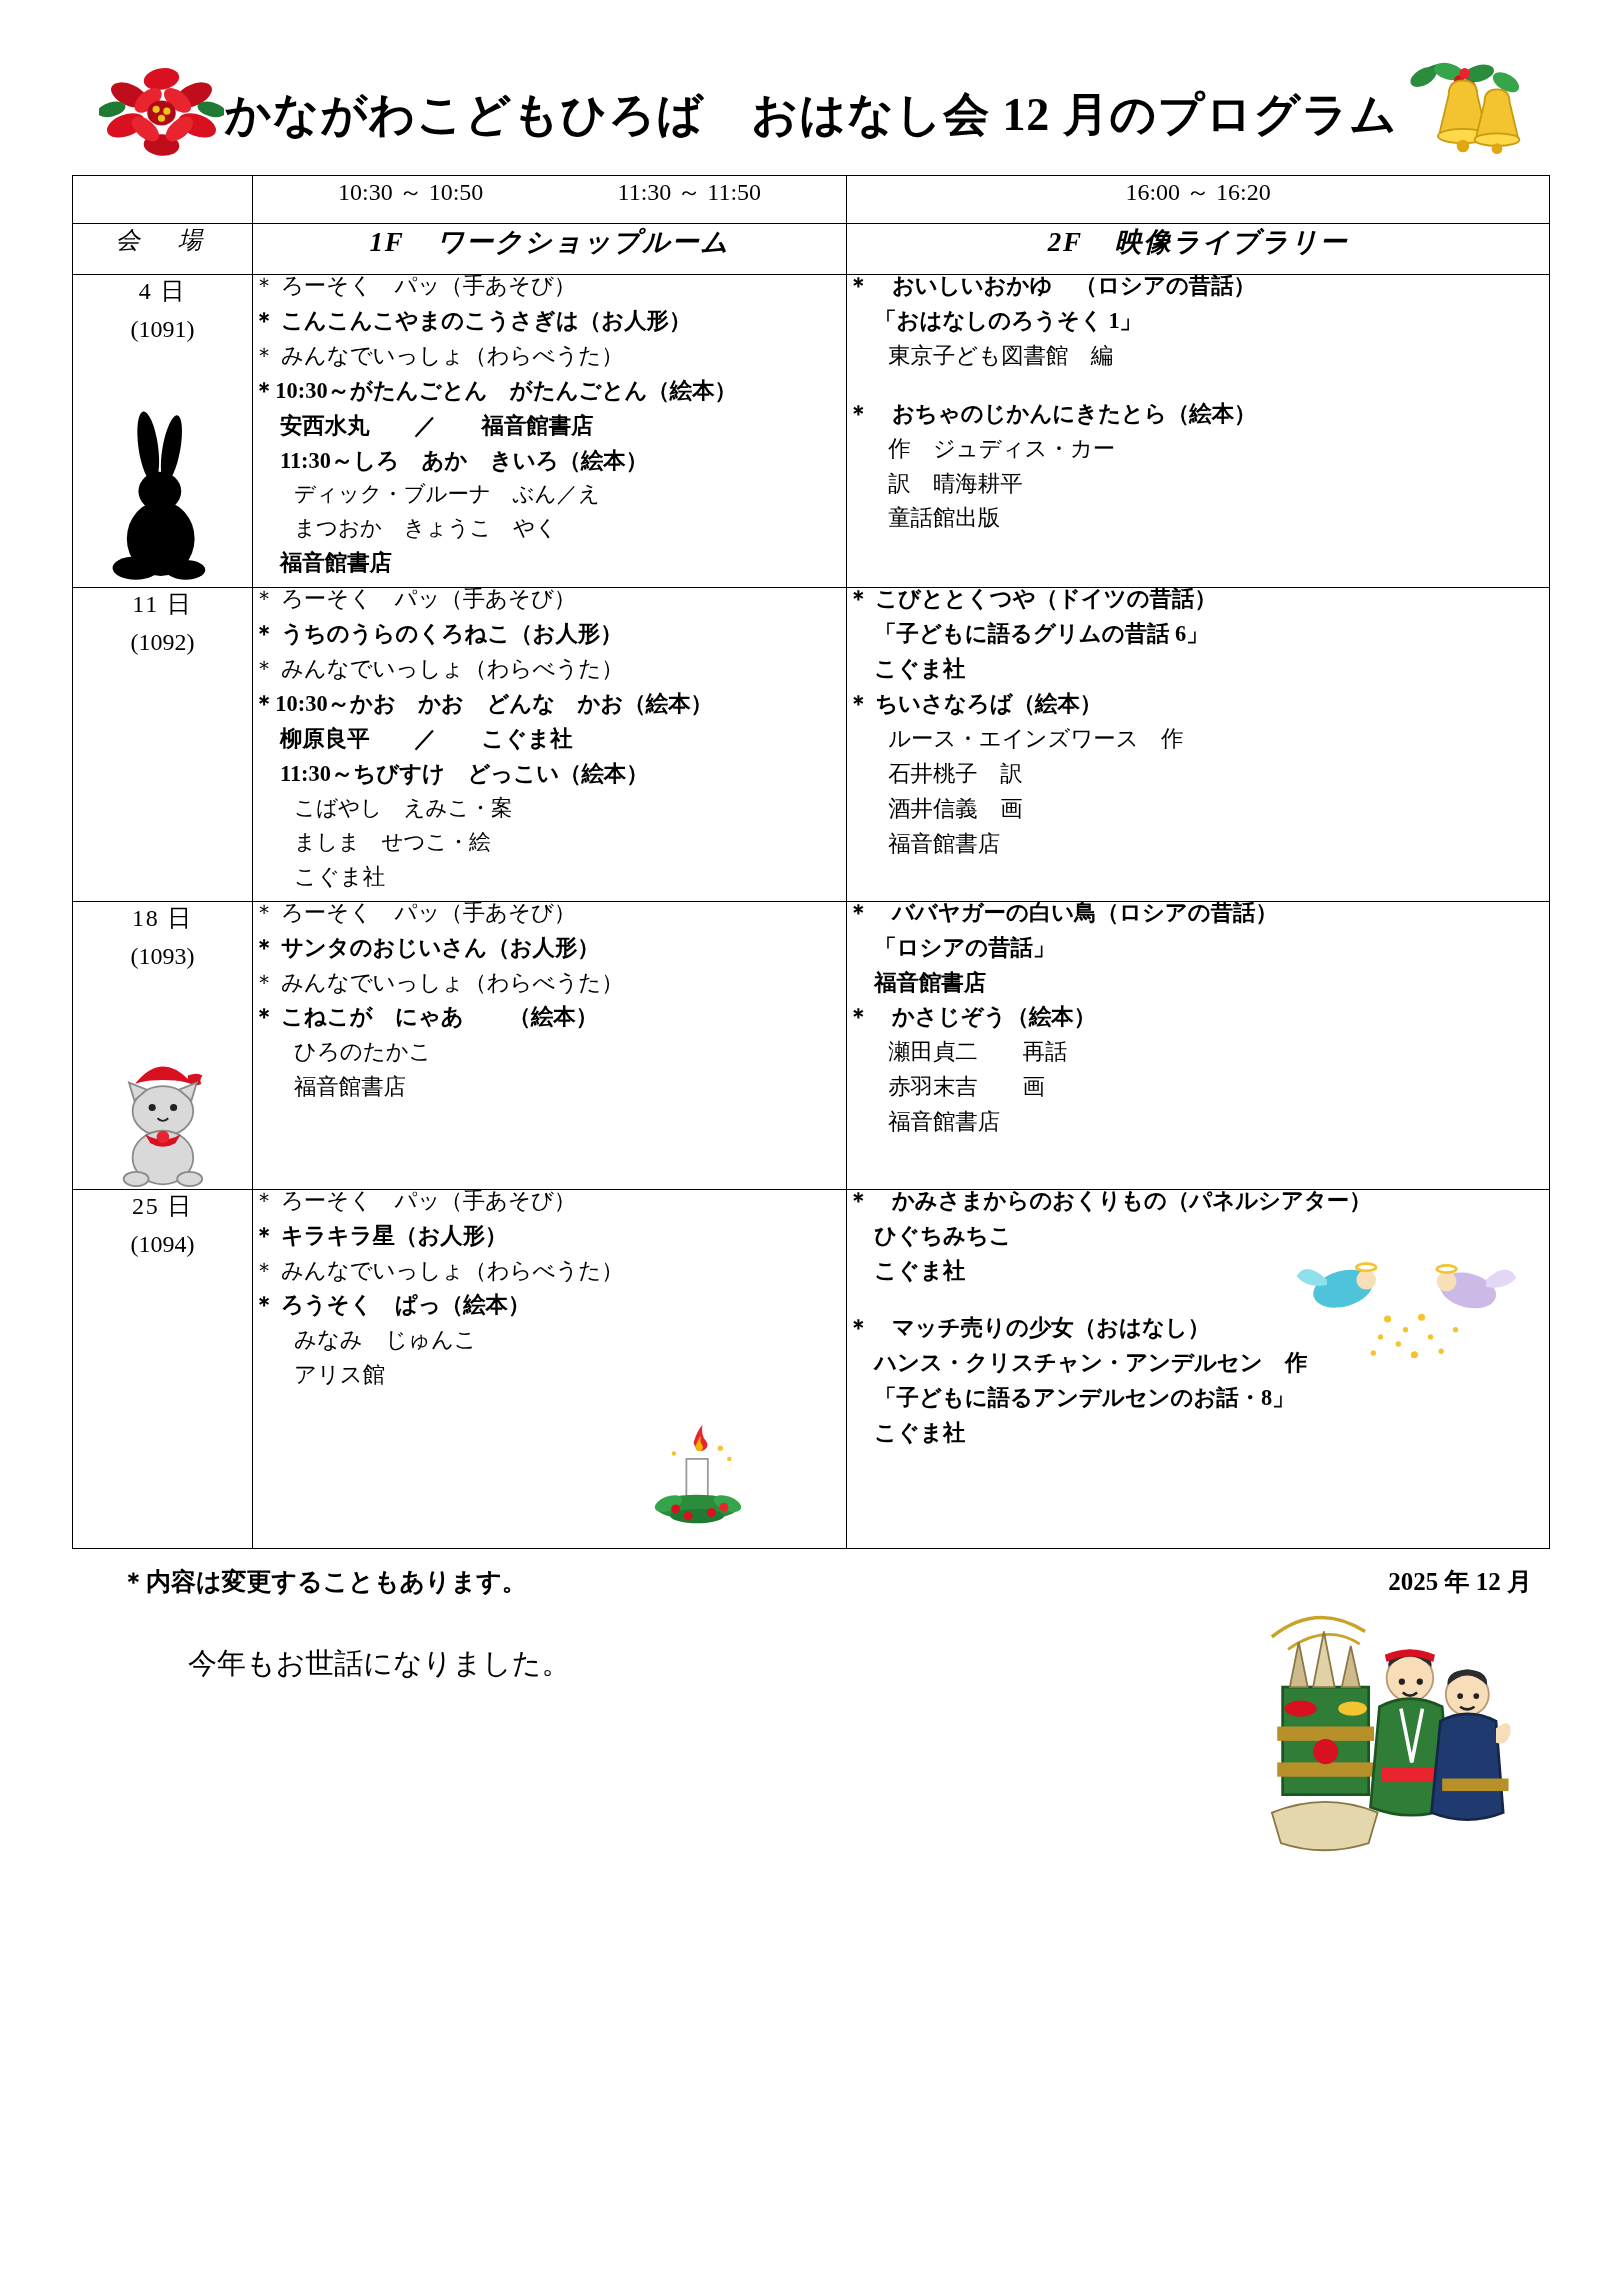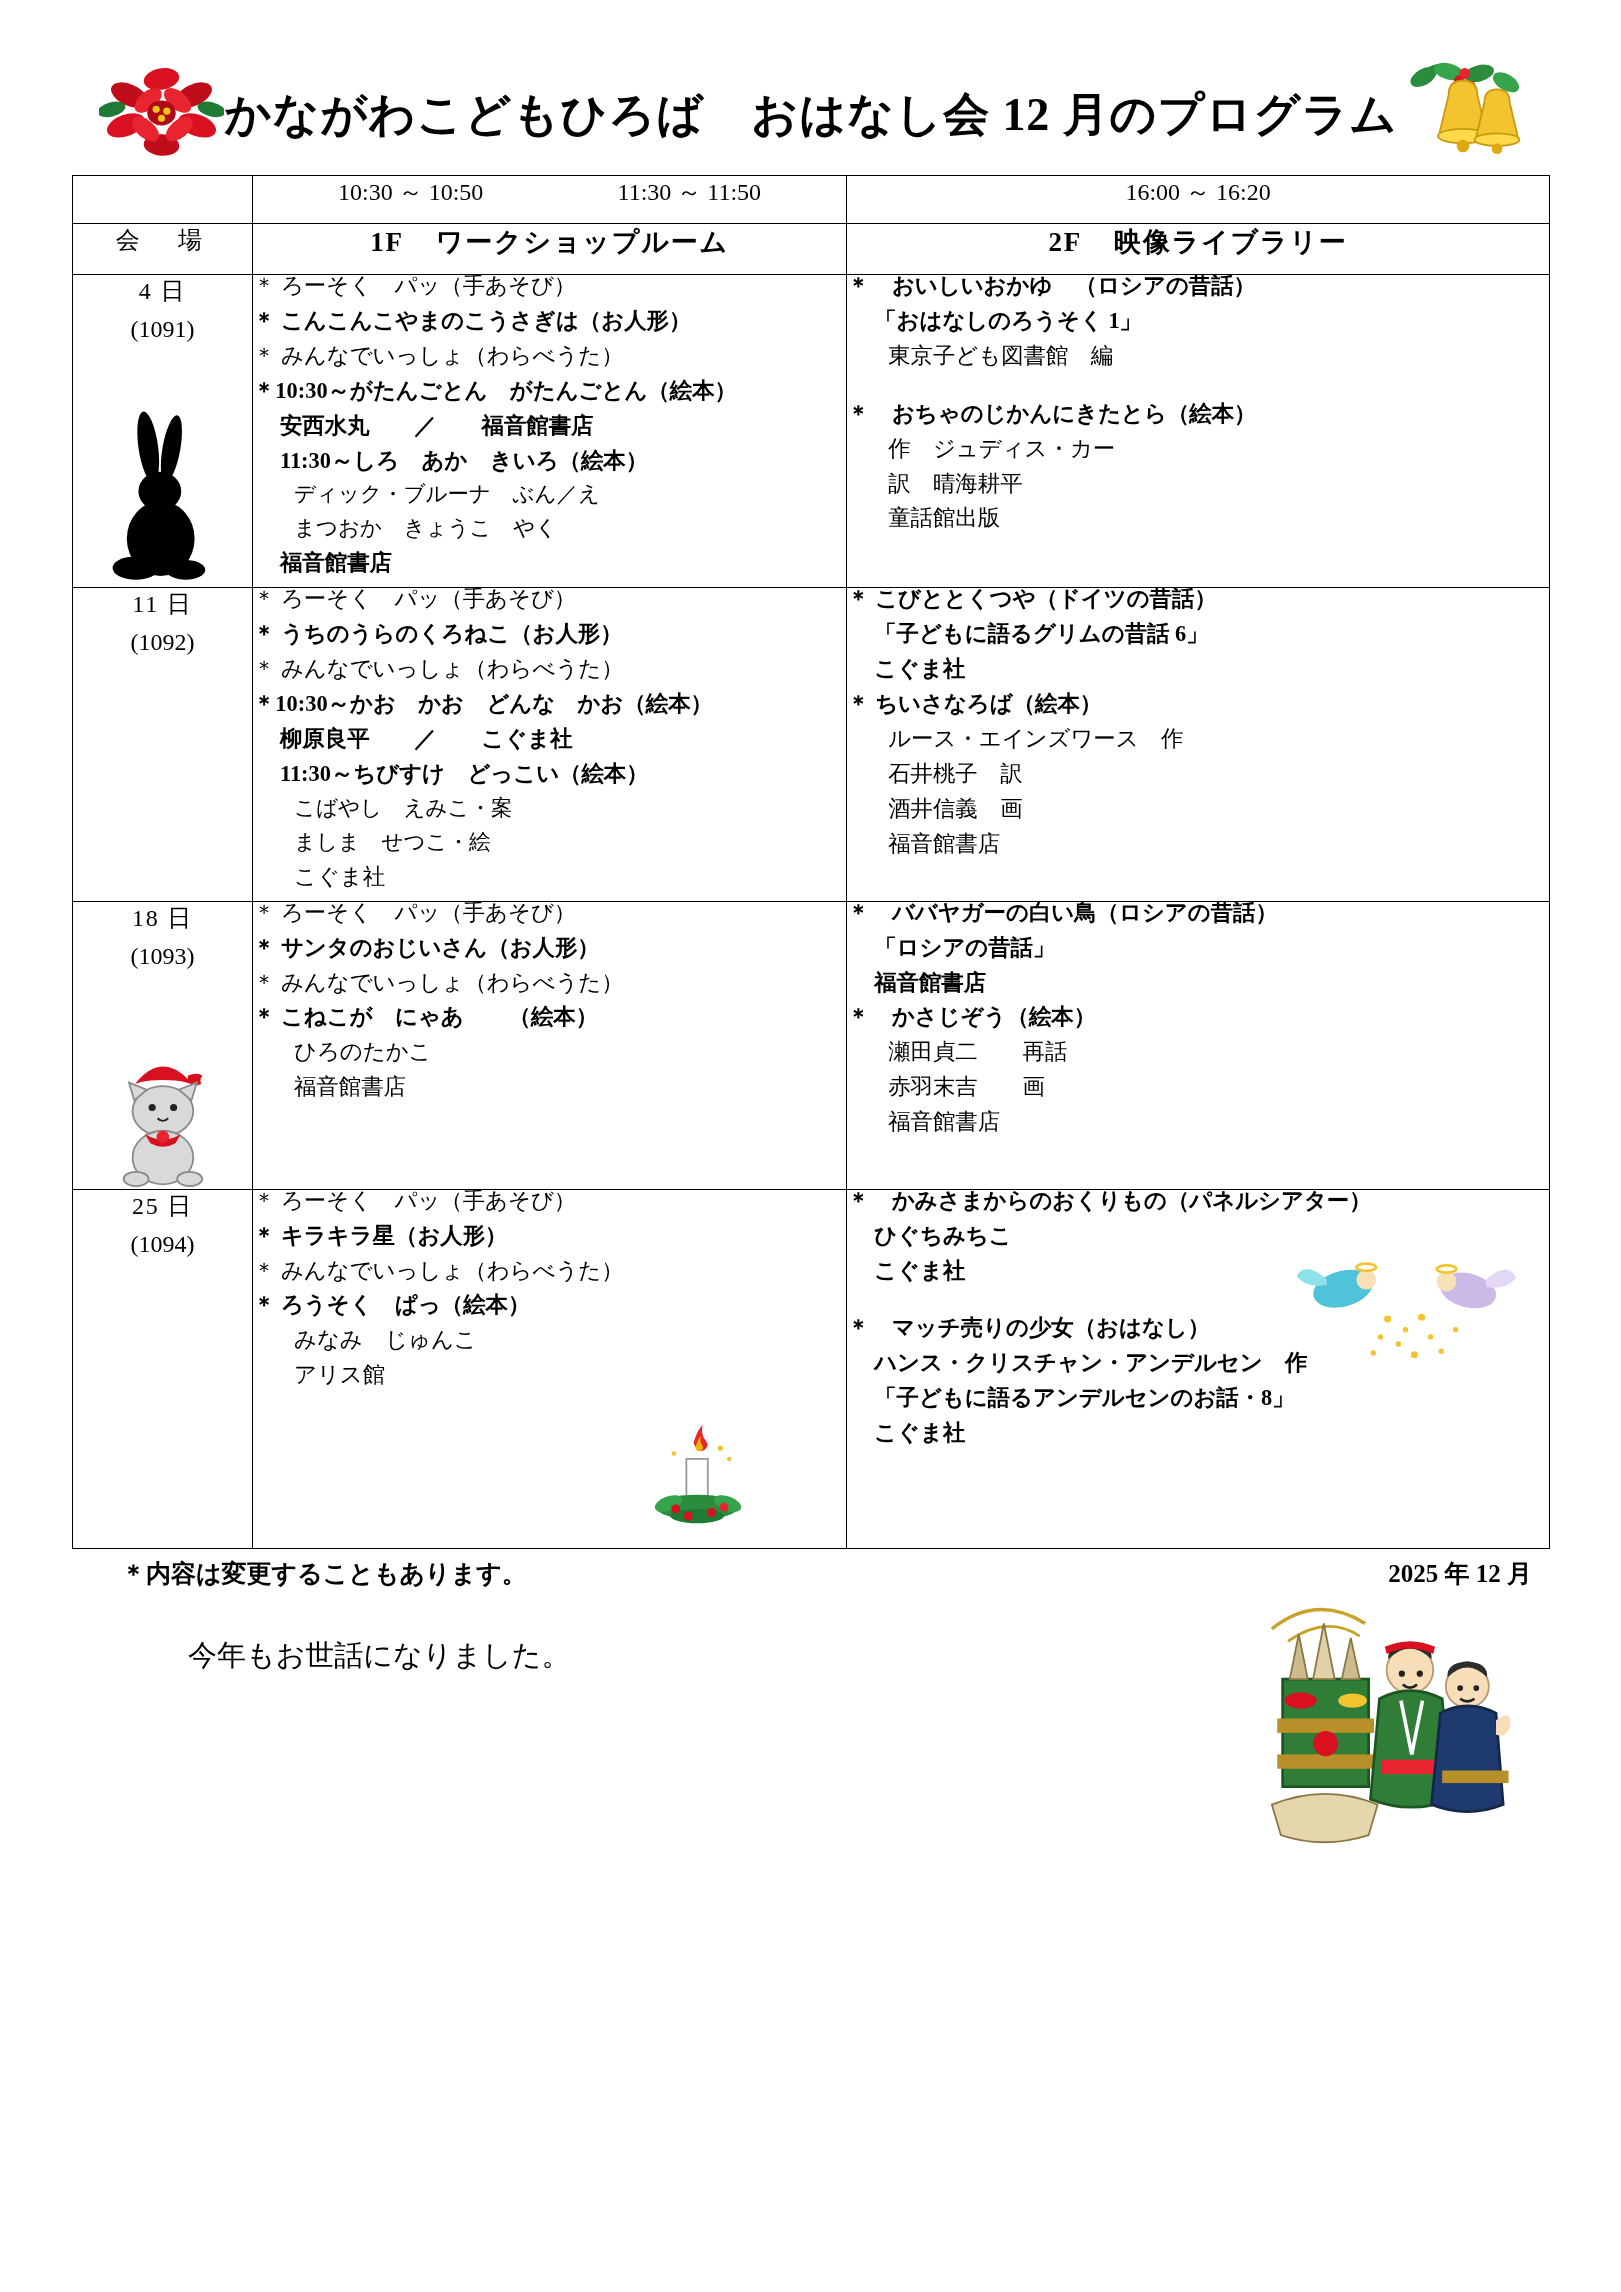--- a/index.html
+++ b/index.html
@@ -85,6 +85,7 @@
     vertical-align: middle;
     font-size: 27px;
     font-weight: bold;
+    font-style: italic;
   }
   .venue-row .venue-label {
     font-size: 24px;

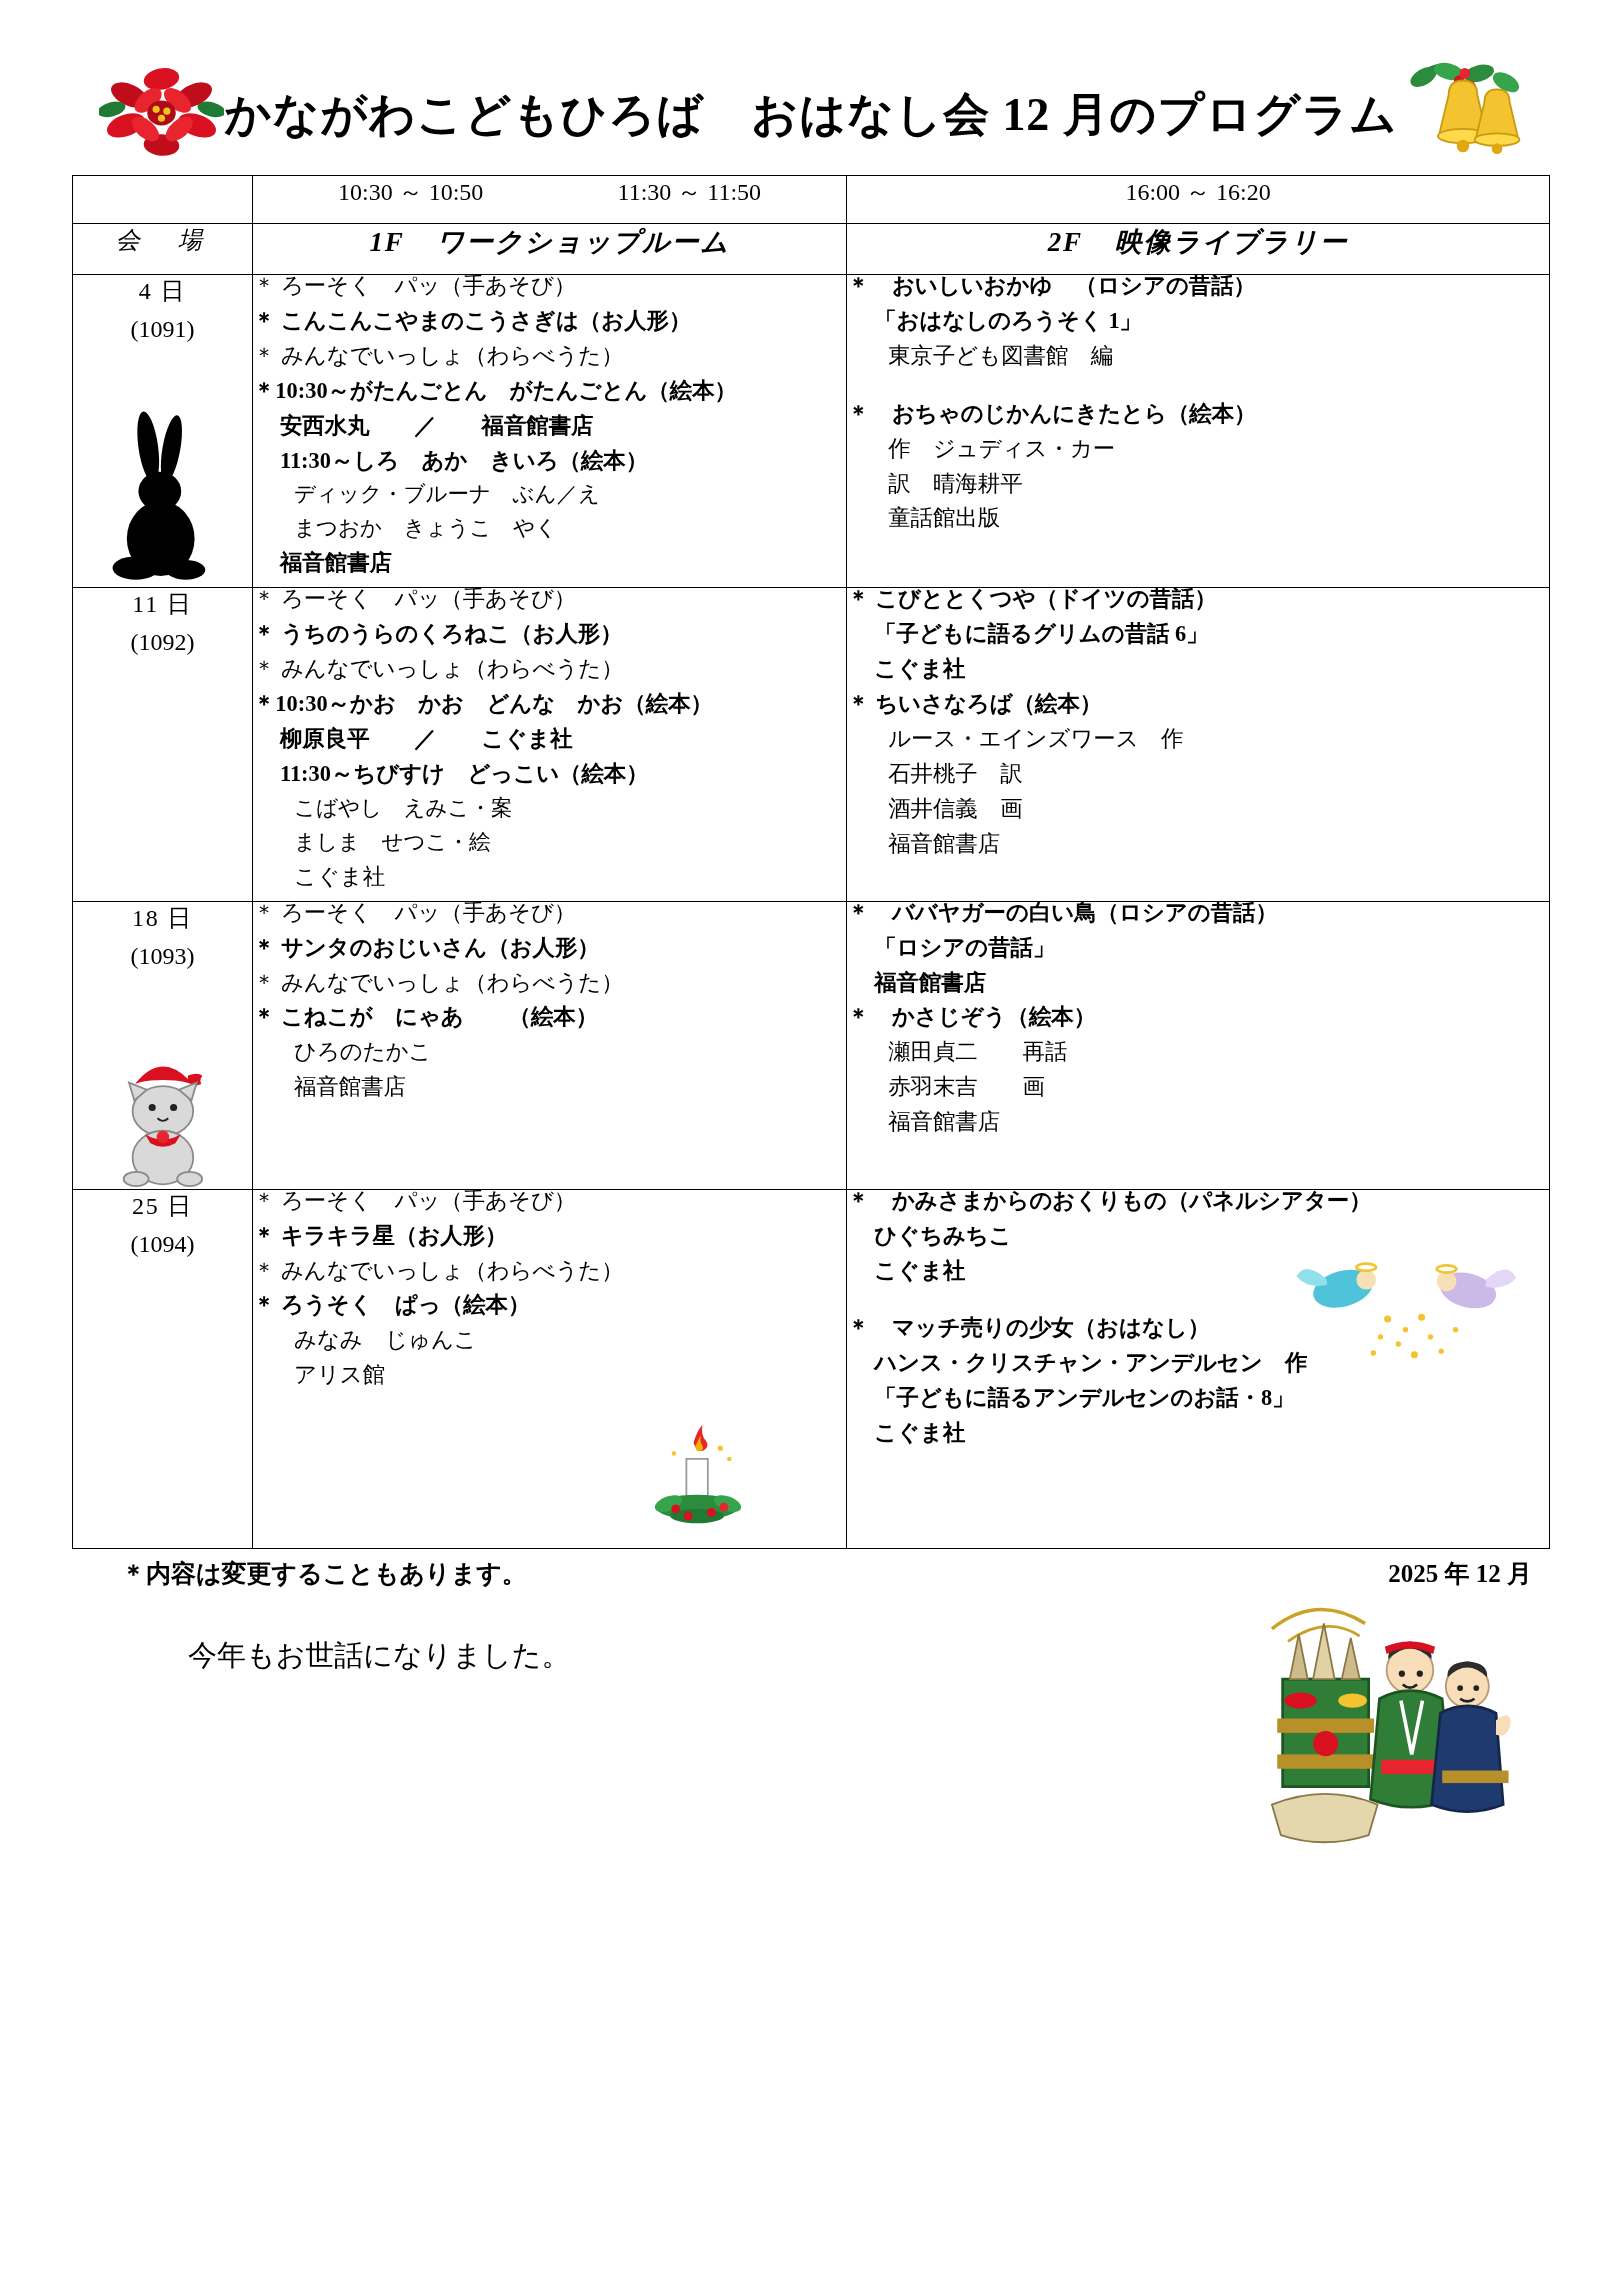--- a/index.html
+++ b/index.html
@@ -127,7 +127,7 @@
 
   
   .footer {
-    margin-top: 8px;
+    margin-top: 16px;
     position: relative;
     height: 296px;
   }

